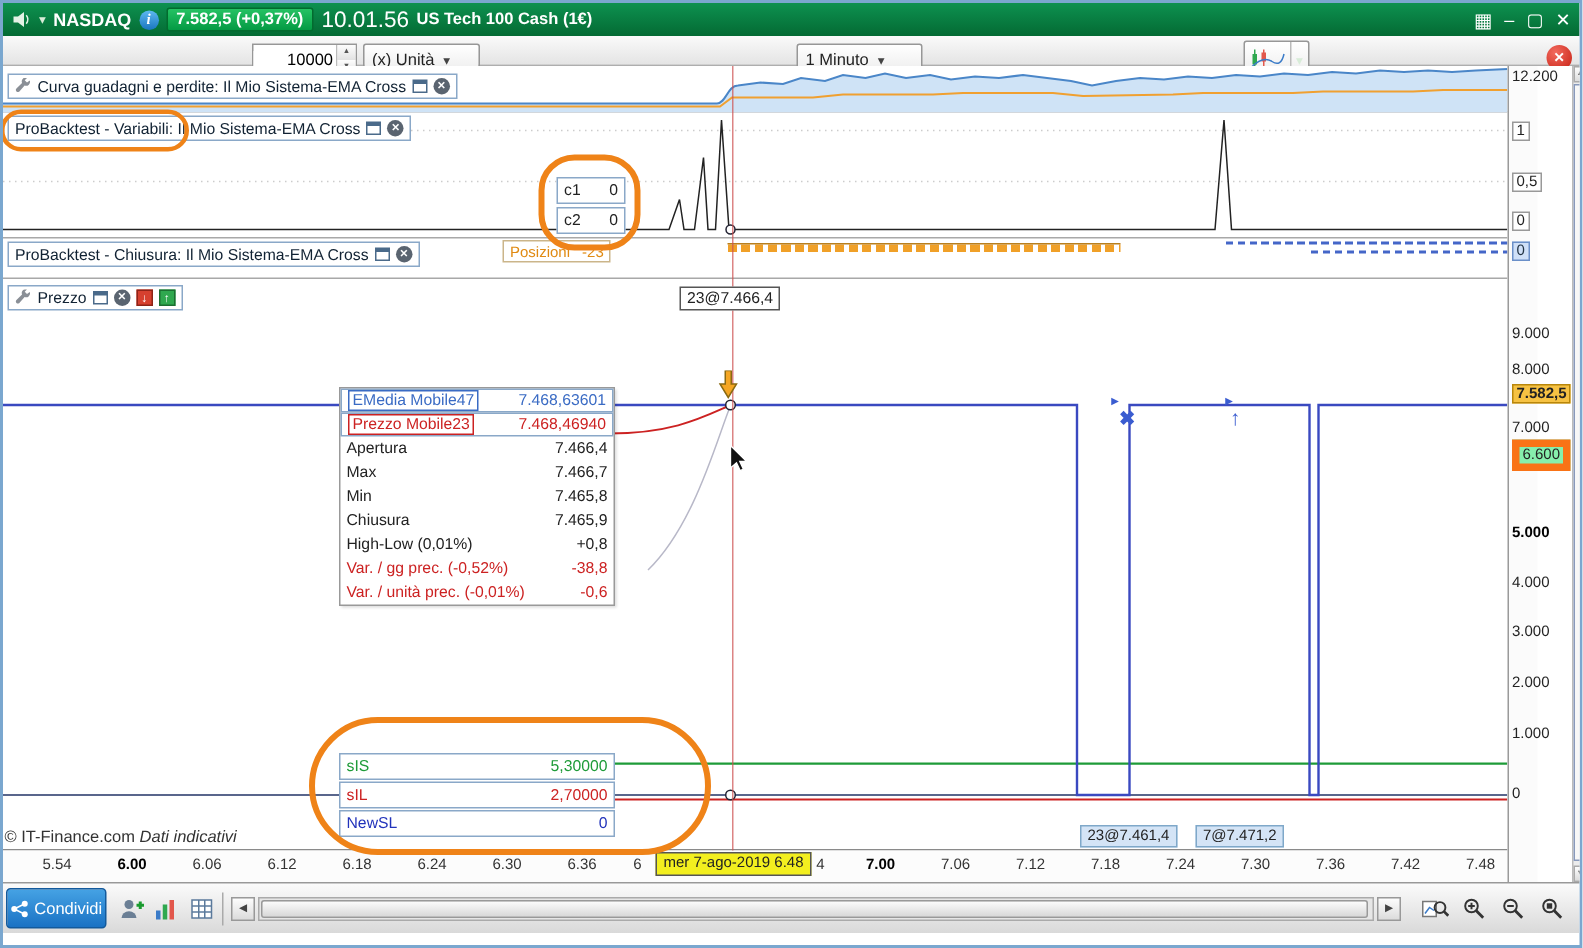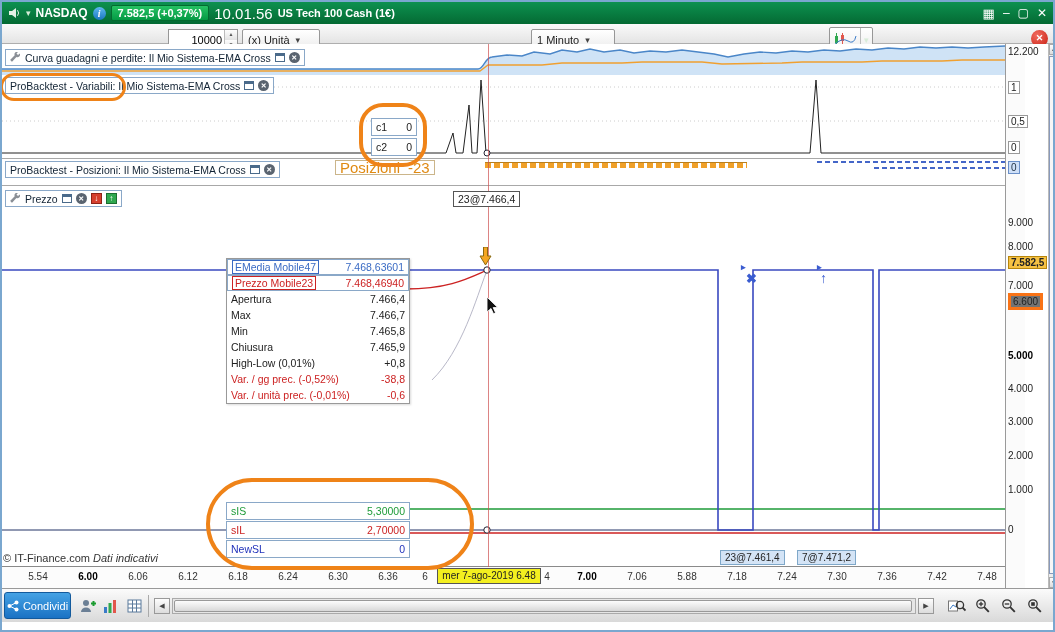--- a/index.html
+++ b/index.html
@@ -220,7 +220,7 @@
         <div class="blue-dash2"></div>
         <div class="pos-dashes"></div>
         <div class="panel-chip" style="left:3px;top:2px">
-          <span>ProBacktest - Posizioni: Il Mio Sistema-EMA Cross</span>
+          <span>ProBacktest - Chiusura: Il Mio Sistema-EMA Cross</span>
           <span class="win-ico"></span>
           <span class="close-circ">✕</span>
         </div>

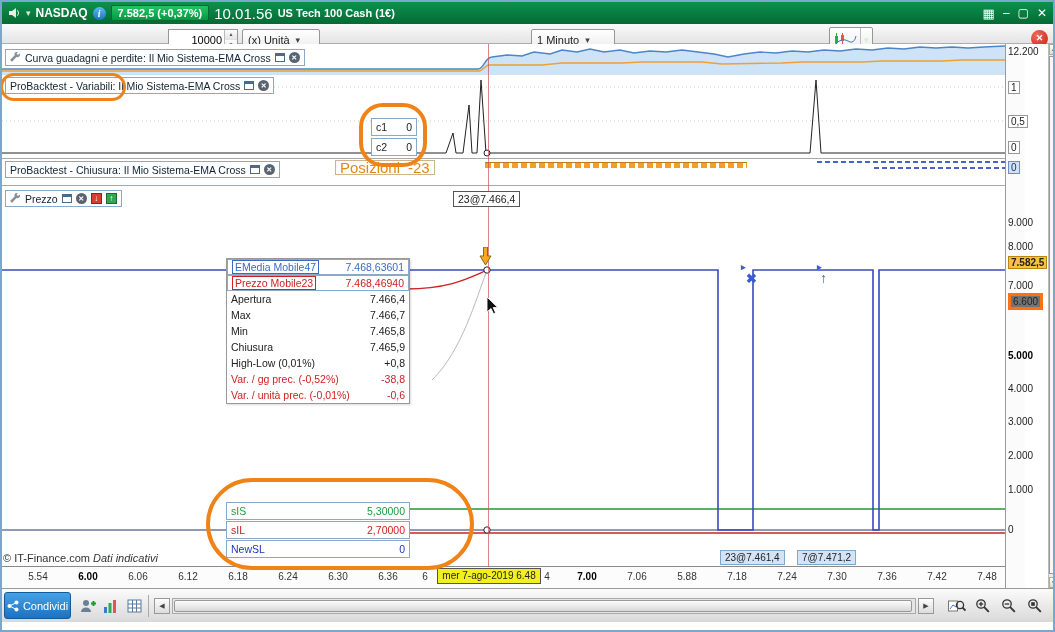--- a/index.html
+++ b/index.html
@@ -55,7 +55,7 @@
   .cbox-row{position:absolute;left:369px;width:46px;height:18px;border:1px solid #8aa8c8;background:#fff;display:flex;align-items:center;justify-content:space-between;padding:0 4px;font-size:10.5px;z-index:6}
 
   
-  .pos-chip{position:absolute;left:333px;top:1px;height:15px;display:flex;align-items:center;gap:8px;background:#fff;border:1px solid #cbb58a;padding:0 4px;font-size:15px;color:#e08a12;z-index:6}
+  .pos-chip{position:absolute;left:333px;top:1px;height:15px;display:flex;align-items:flex-end;gap:8px;background:#fff;border:1px solid #cbb58a;padding:0 4px;font-size:10px;color:#e08a12;z-index:6}
   .pos-dashes{position:absolute;left:483px;top:3px;width:262px;height:6px;background:repeating-linear-gradient(90deg,#f0a028 0 6px,rgba(0,0,0,0) 6px 9px);border-top:1px solid #b97f1e;z-index:4}
   .blue-dash1{position:absolute;left:815px;top:2px;width:188px;height:2px;background:repeating-linear-gradient(90deg,#4466c8 0 5px,rgba(0,0,0,0) 5px 8px)}
   .blue-dash2{position:absolute;left:872px;top:8px;width:131px;height:2px;background:repeating-linear-gradient(90deg,#4466c8 0 5px,rgba(0,0,0,0) 5px 8px)}

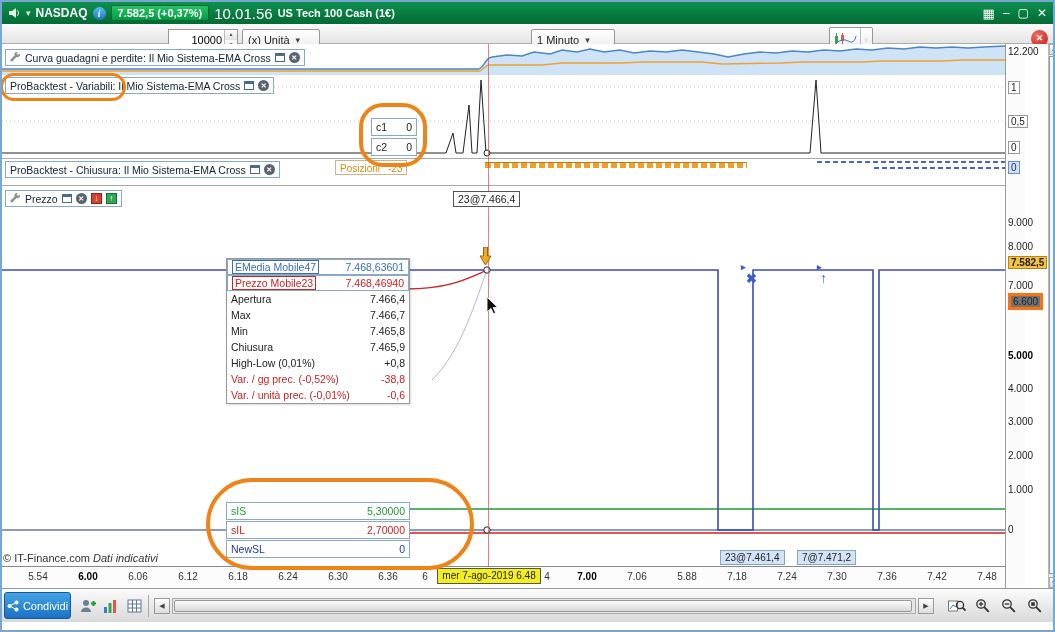--- a/index.html
+++ b/index.html
@@ -93,7 +93,7 @@
   .ax{position:absolute;left:2px;font-size:10px;color:#222;white-space:nowrap}
   .ax.chip{border:1px solid #999;background:#fff;padding:0 2px}
   .ax.chip-orange{background:#f6c243;border:1px solid #b8860b;font-weight:bold}
-  .ax.chip-yellow{background:#737373;border:3px solid #f97316}
+  .ax.chip-yellow{background:#86efac;border:5px solid #f97316}
   .ax.chip-blue{background:#cfe0f8;border:1px solid #6a8fc8;color:#234}
   .ax.bold{font-weight:bold;color:#000}
 

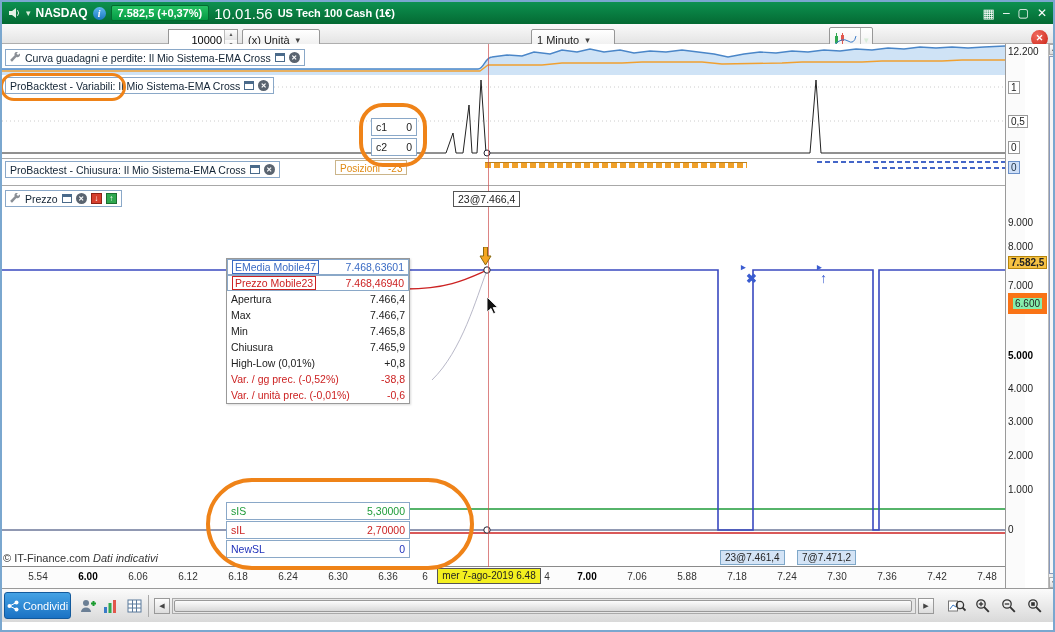--- a/index.html
+++ b/index.html
@@ -348,7 +348,7 @@
         <span class="t-lab" style="left:538px;width:14px">4</span>
         <span class="t-lab bold" style="left:571px">7.00</span>
         <span class="t-lab" style="left:621px">7.06</span>
-        <span class="t-lab" style="left:671px">5.88</span>
+        <span class="t-lab" style="left:671px">7.12</span>
         <span class="t-lab" style="left:721px">7.18</span>
         <span class="t-lab" style="left:771px">7.24</span>
         <span class="t-lab" style="left:821px">7.30</span>

